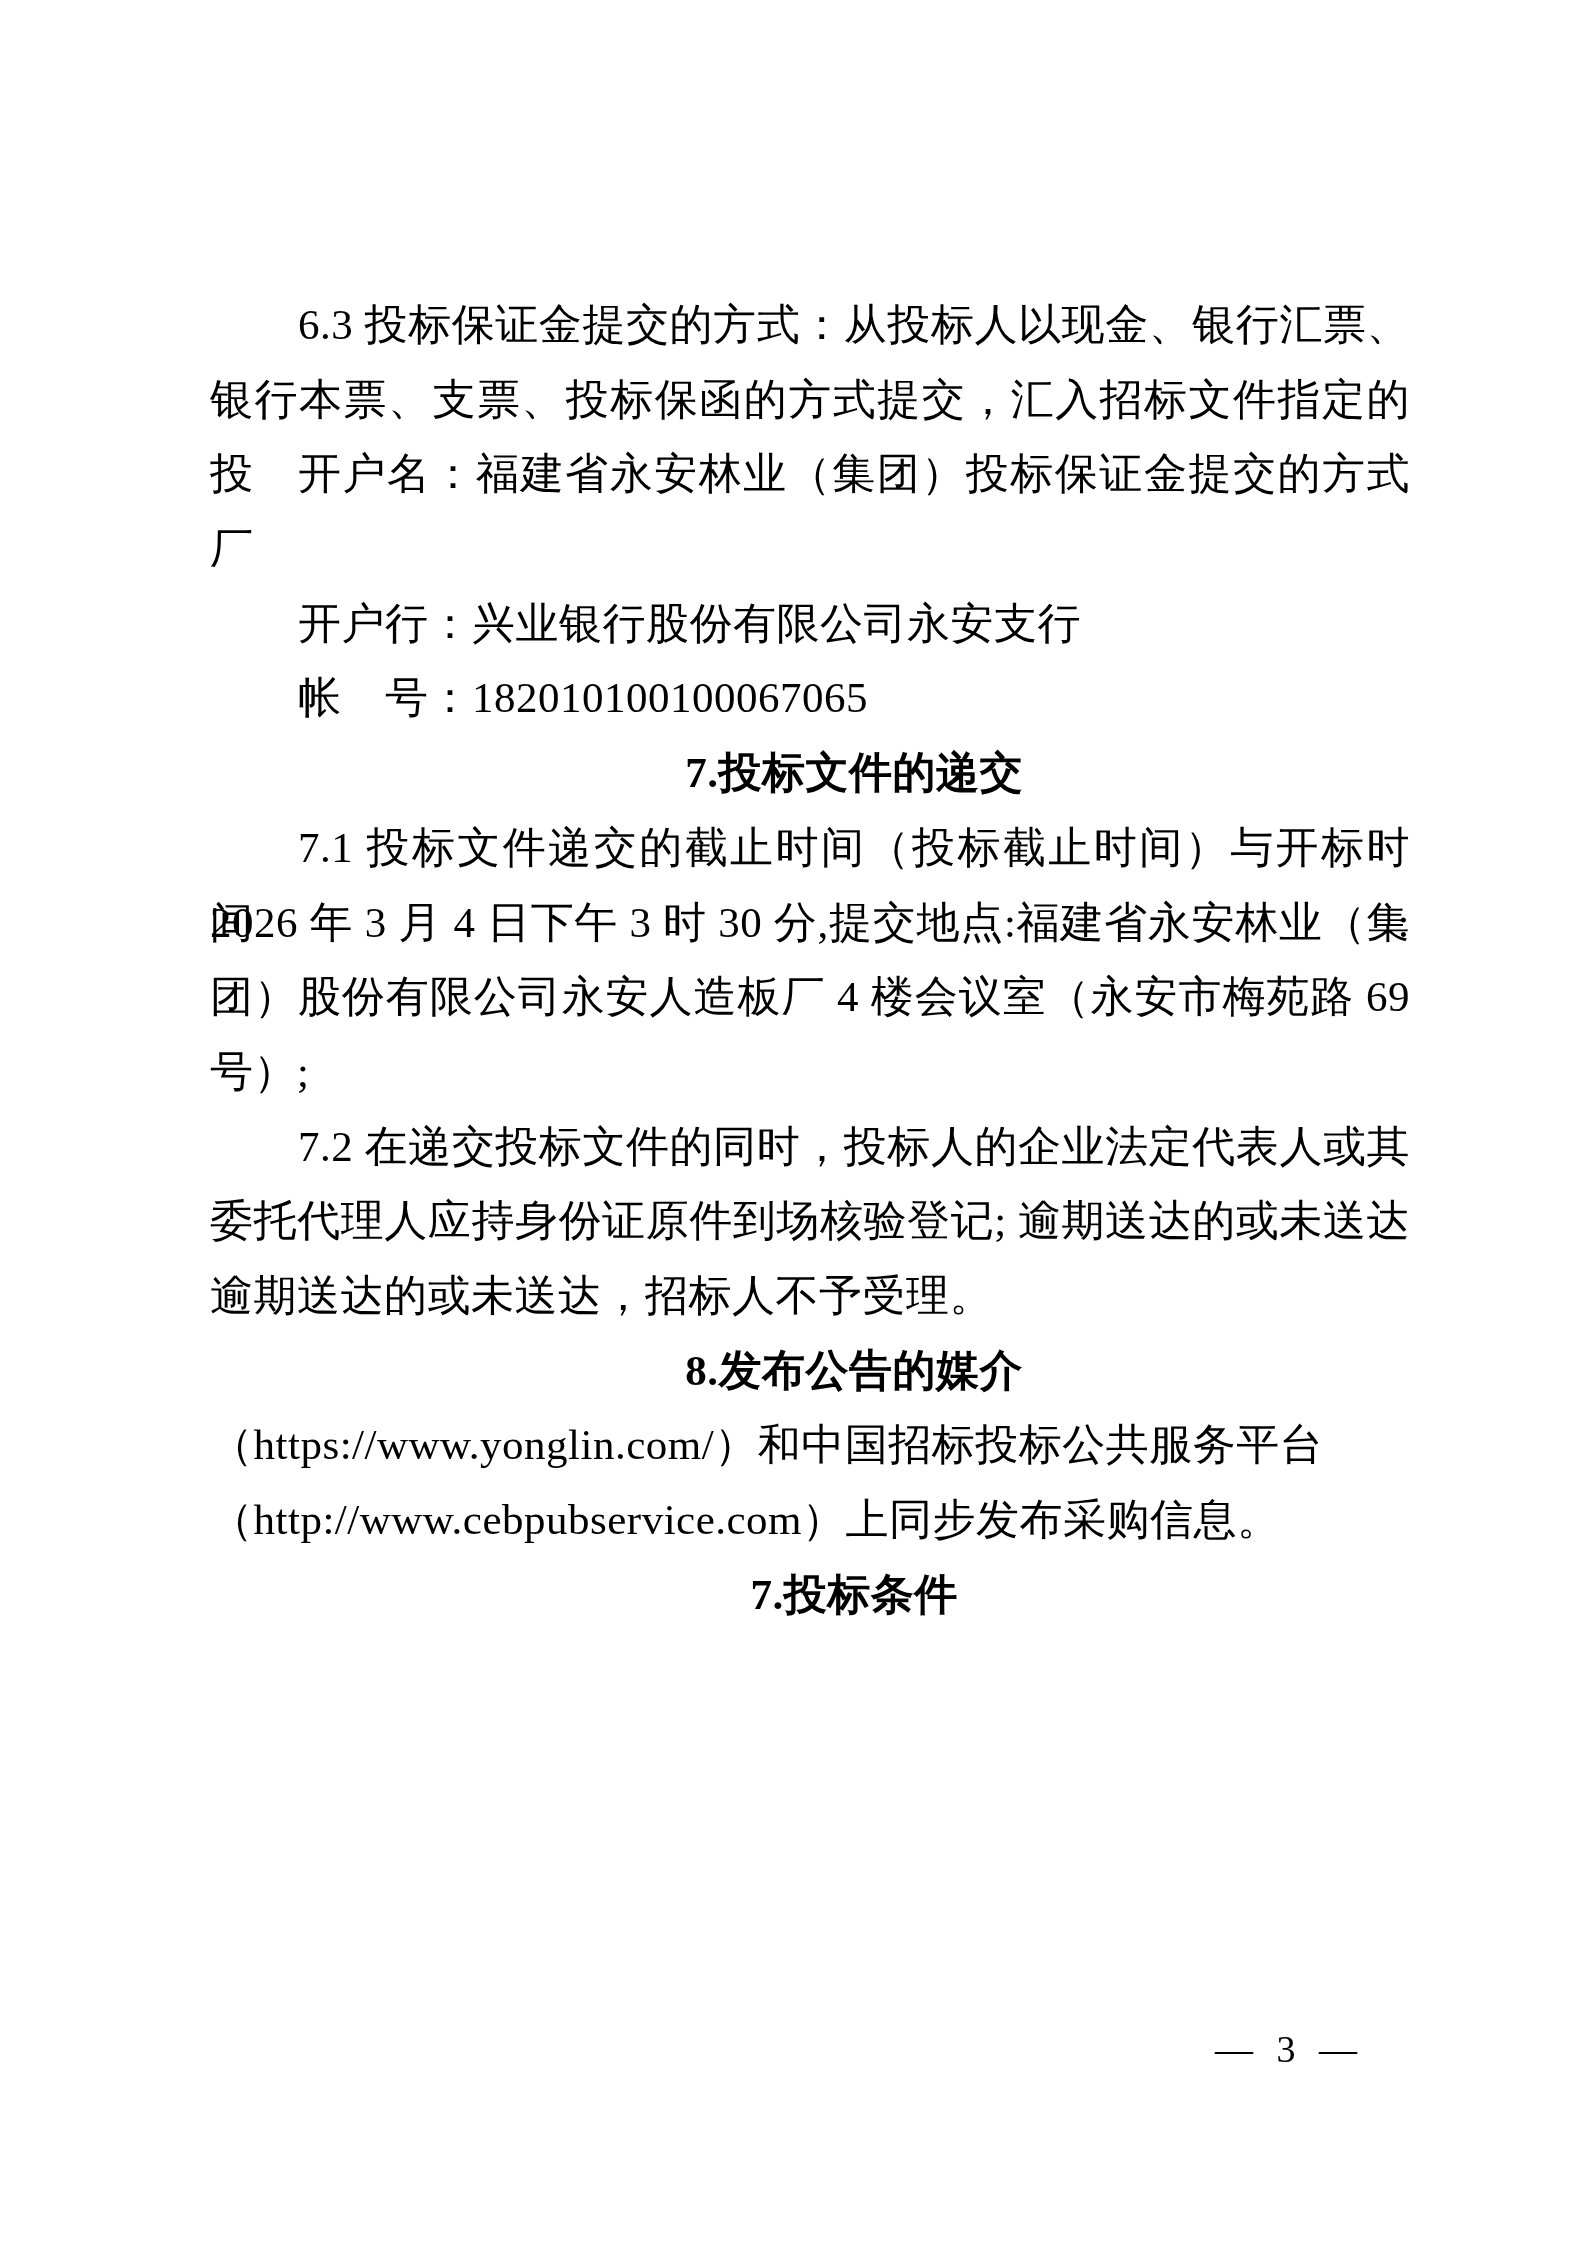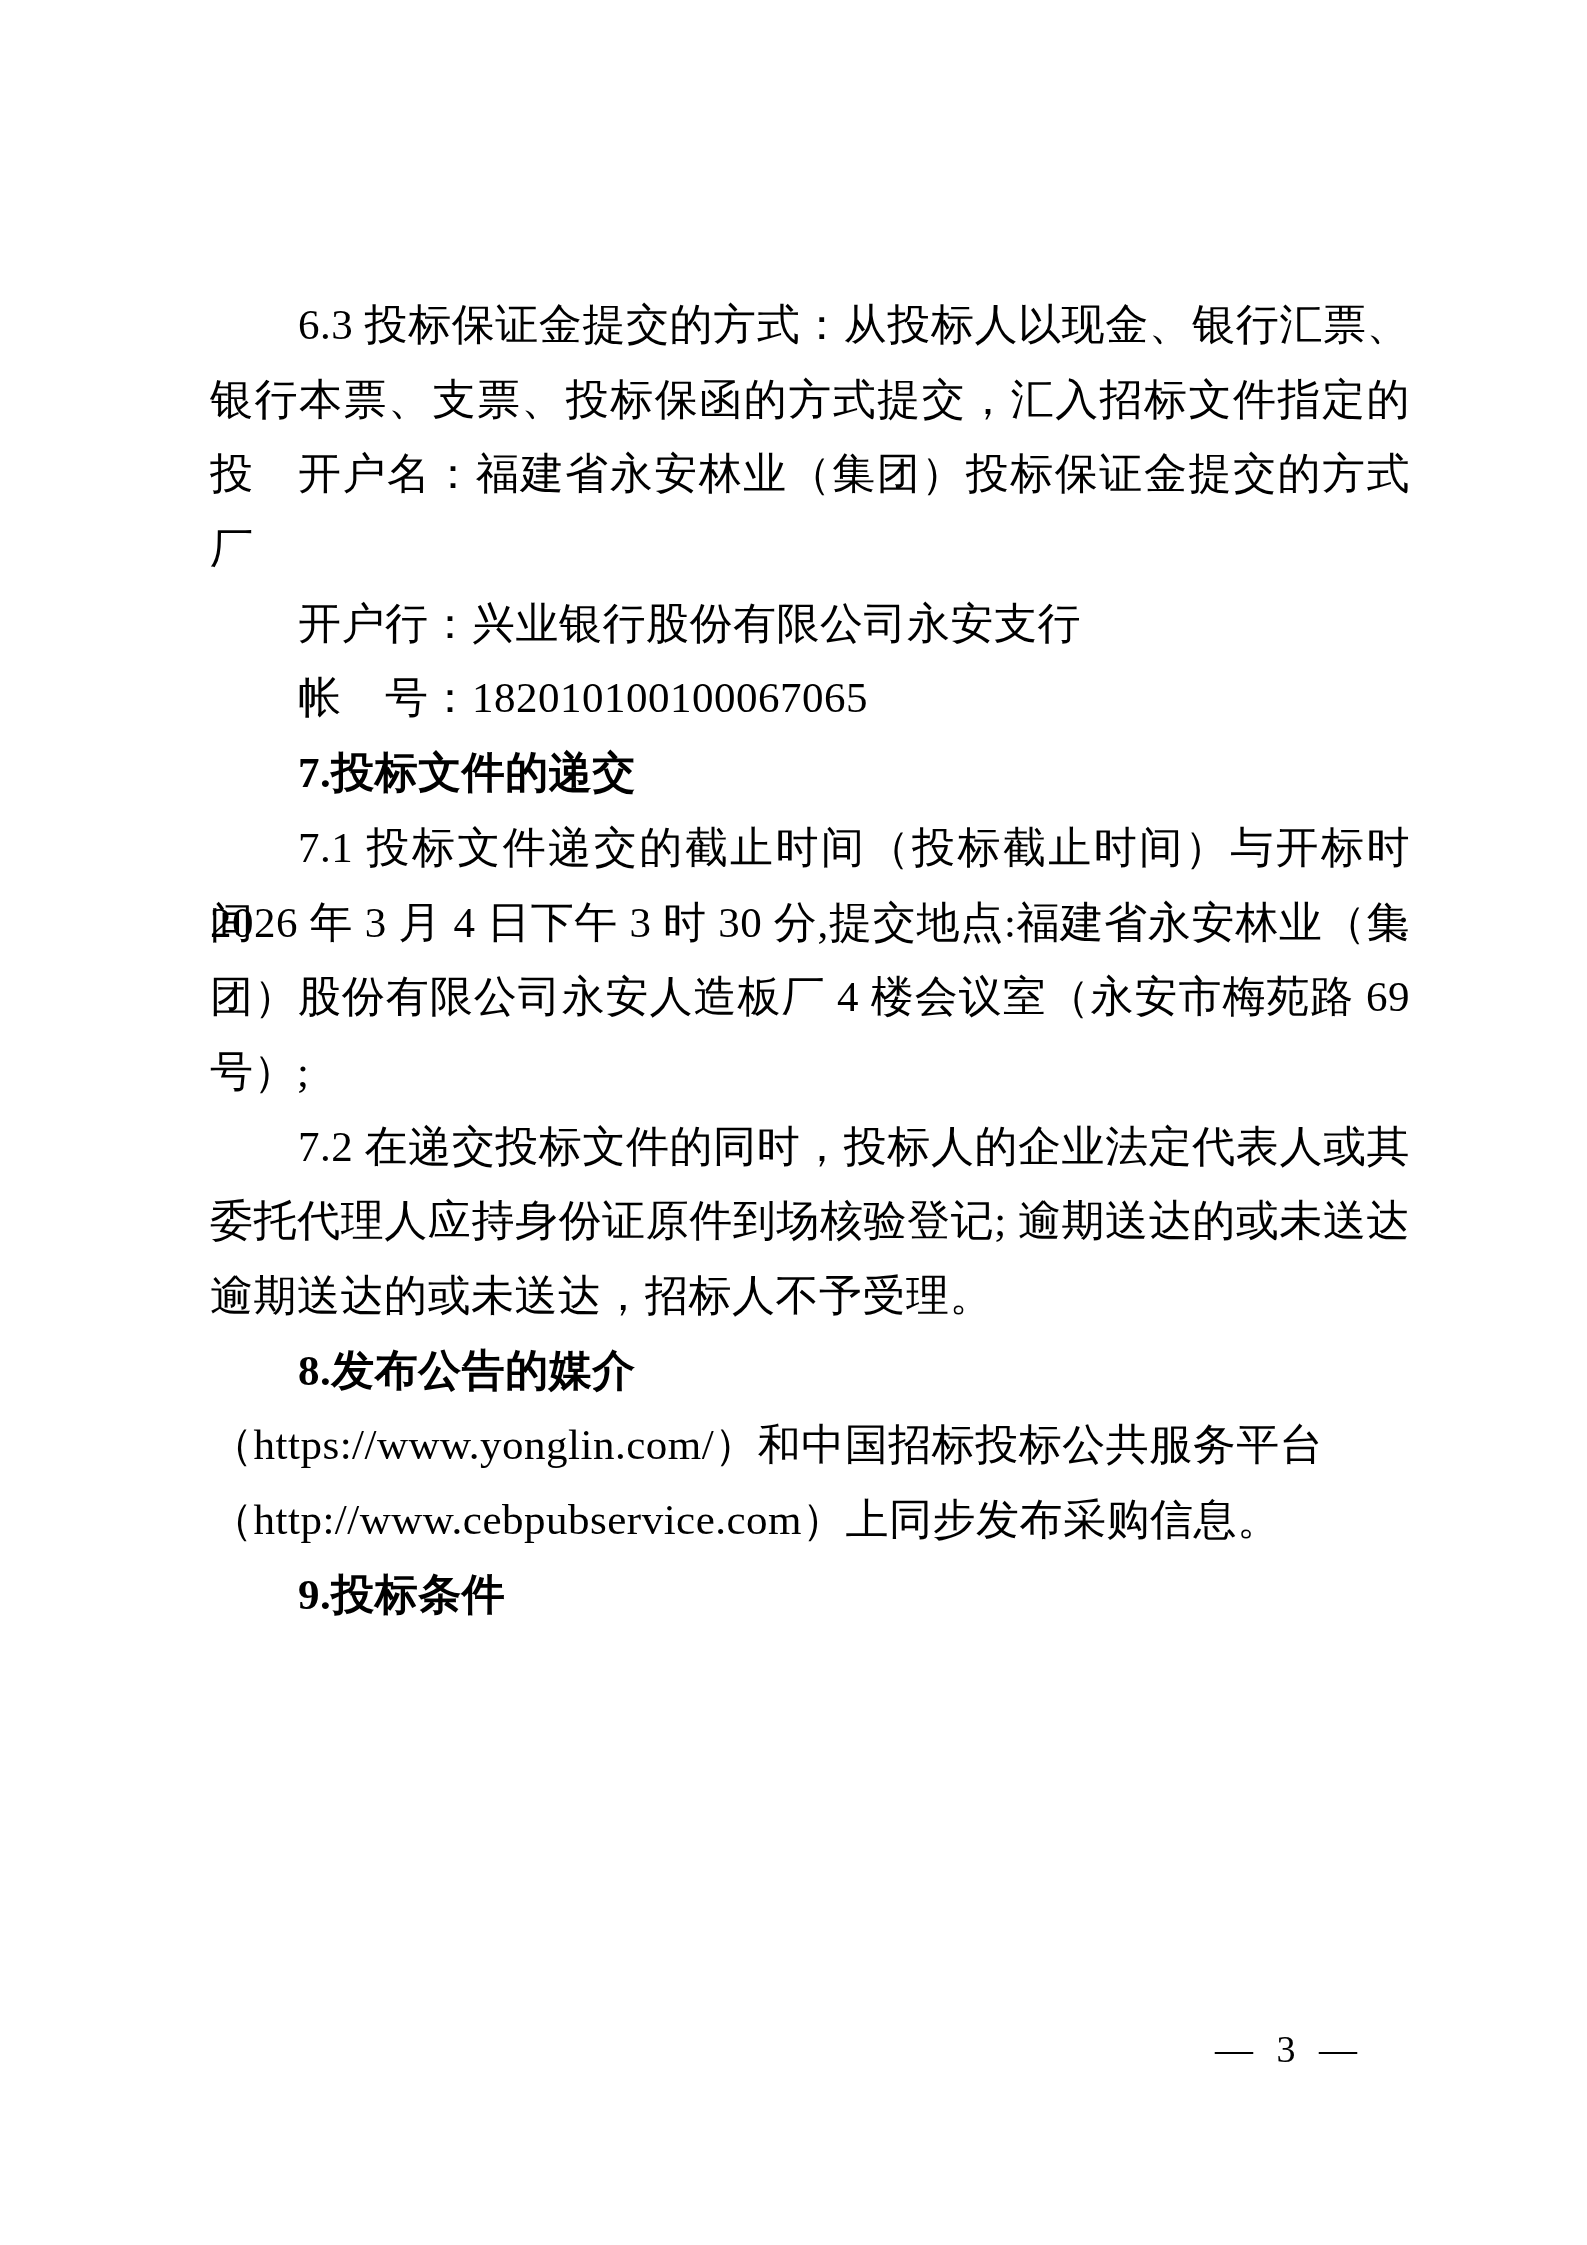--- a/index.html
+++ b/index.html
@@ -39,6 +39,7 @@
   }
   .line.bold {
     font-weight: bold;
+    text-align: center;
   }
   .line.fill {
     white-space: normal;

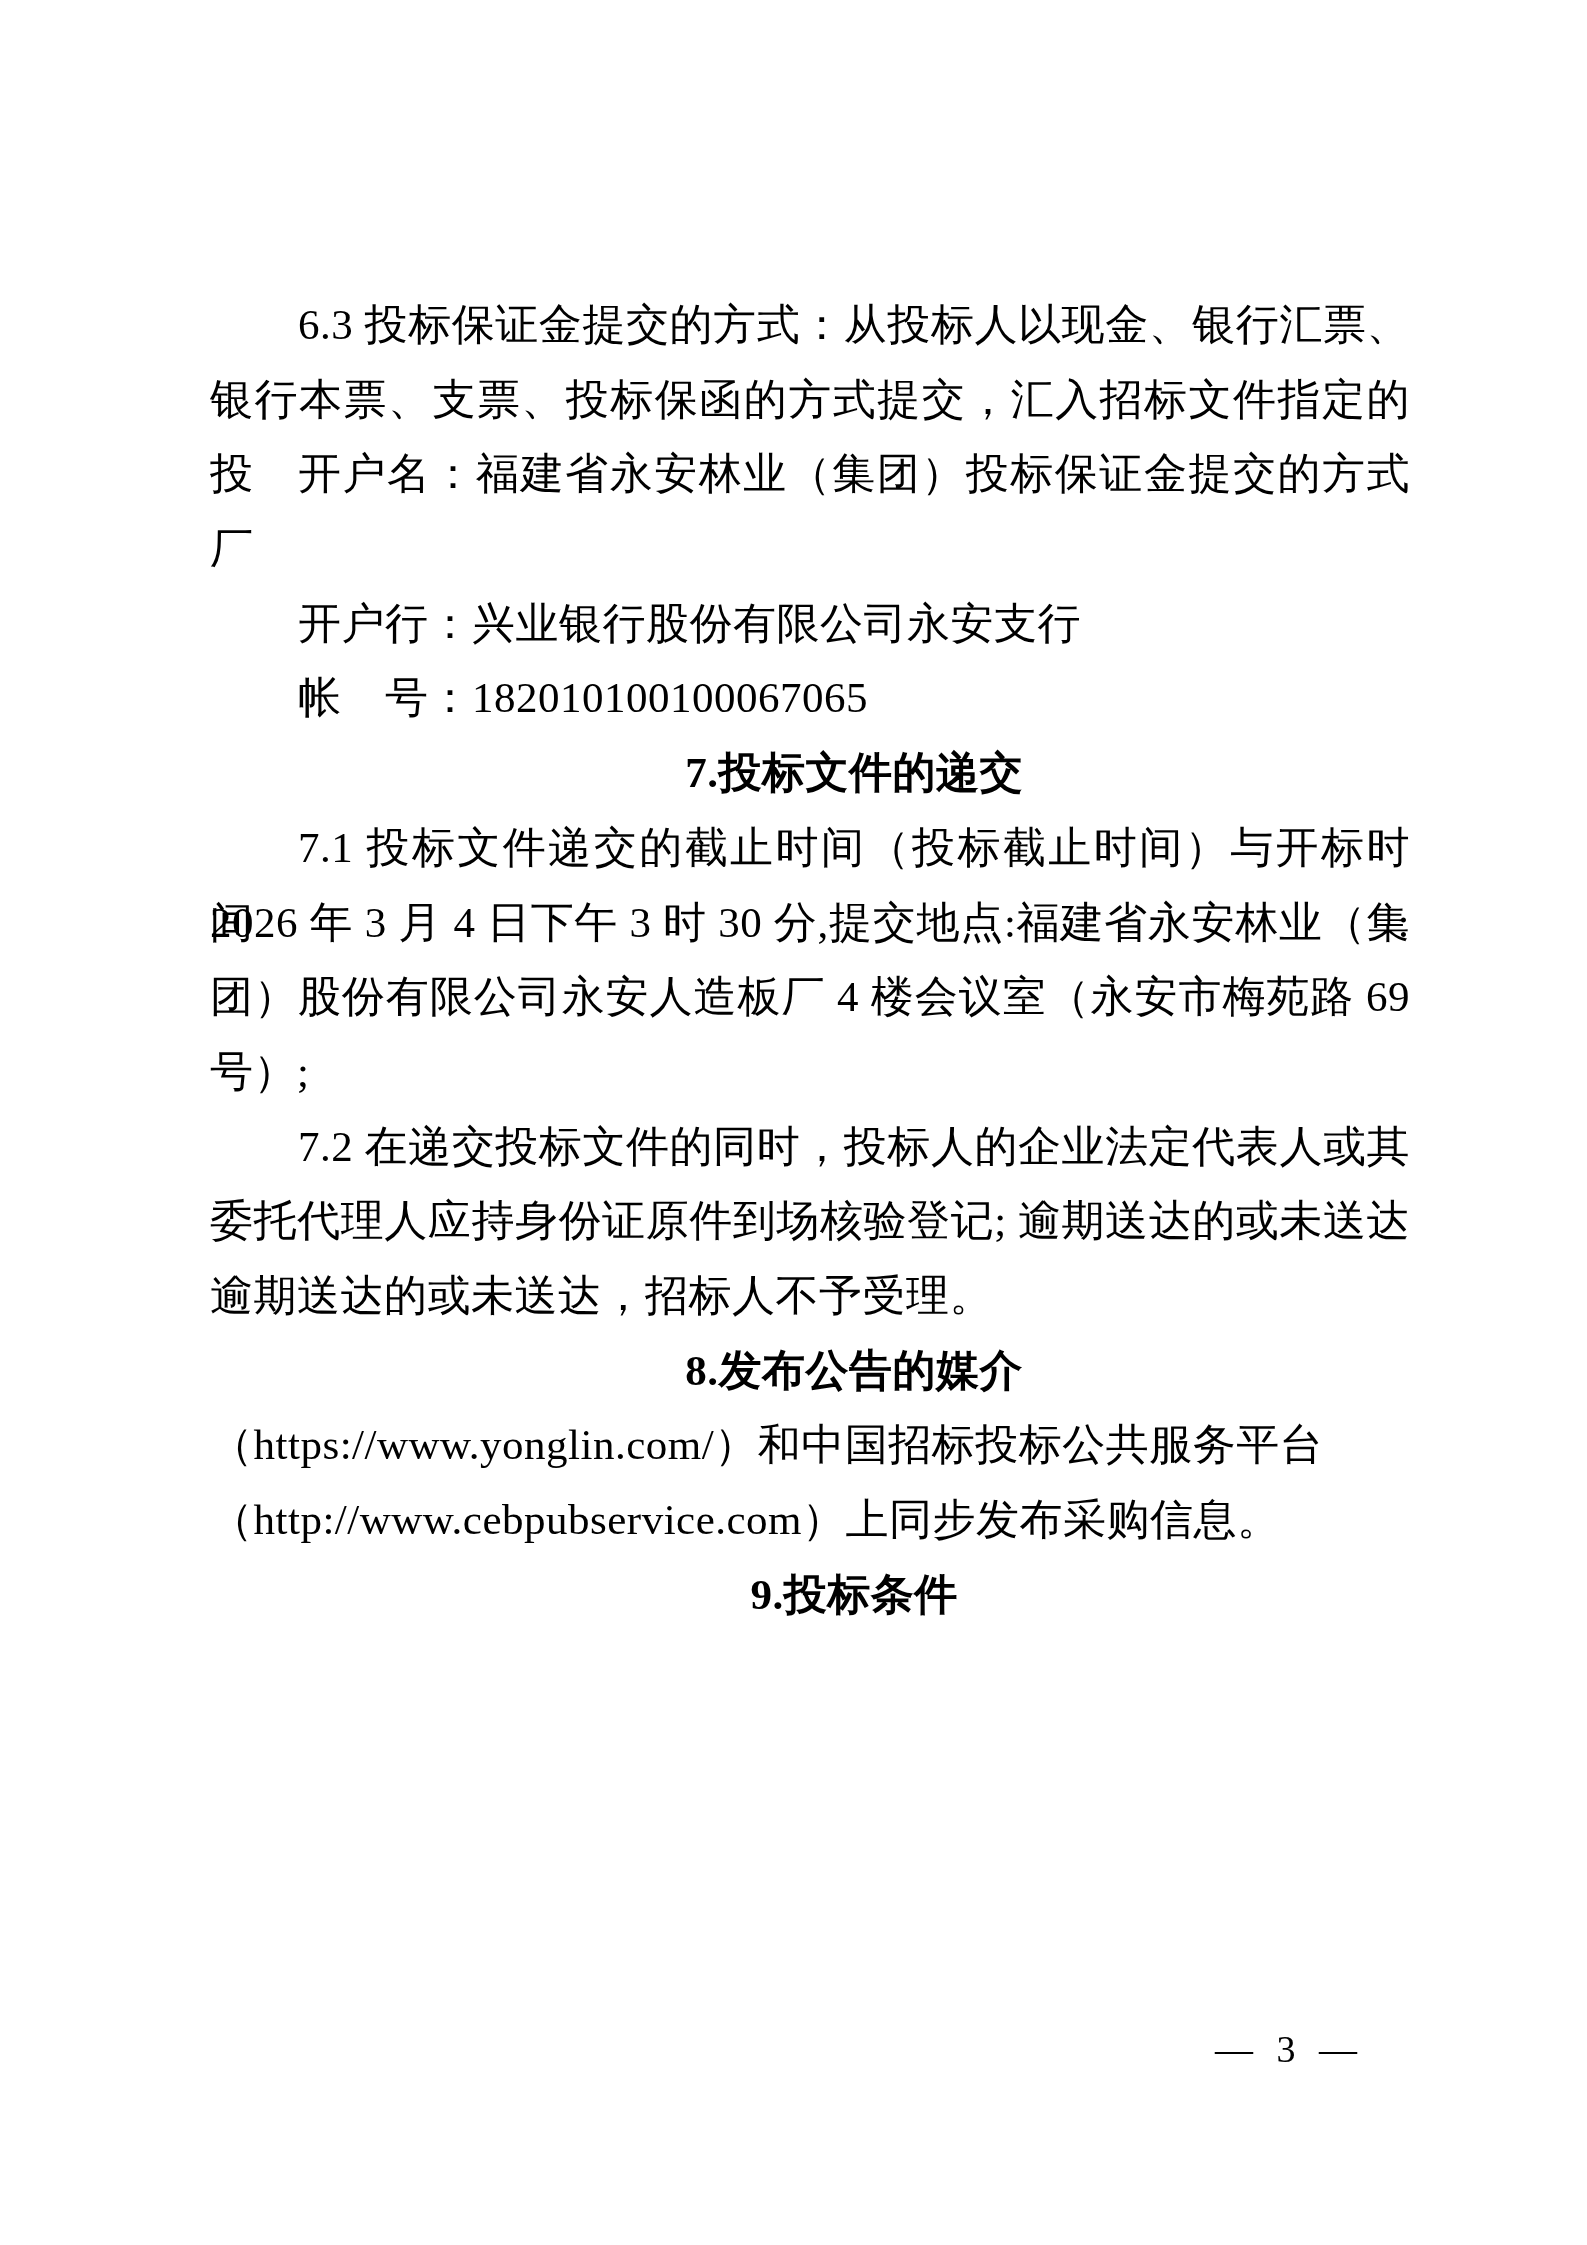--- a/index.html
+++ b/index.html
@@ -79,7 +79,7 @@
       <div class="line indent bold">8.发布公告的媒介</div>
       <div class="line">（https://www.yonglin.com/）和中国招标投标公共服务平台</div>
       <div class="line">（http://www.cebpubservice.com）上同步发布采购信息。</div>
-      <div class="line indent bold">9.投标条件</div>
+      <div class="line indent bold">7.投标条件</div>
     </div>
   <div class="page-footer">— 3 —</div>
 </div>

